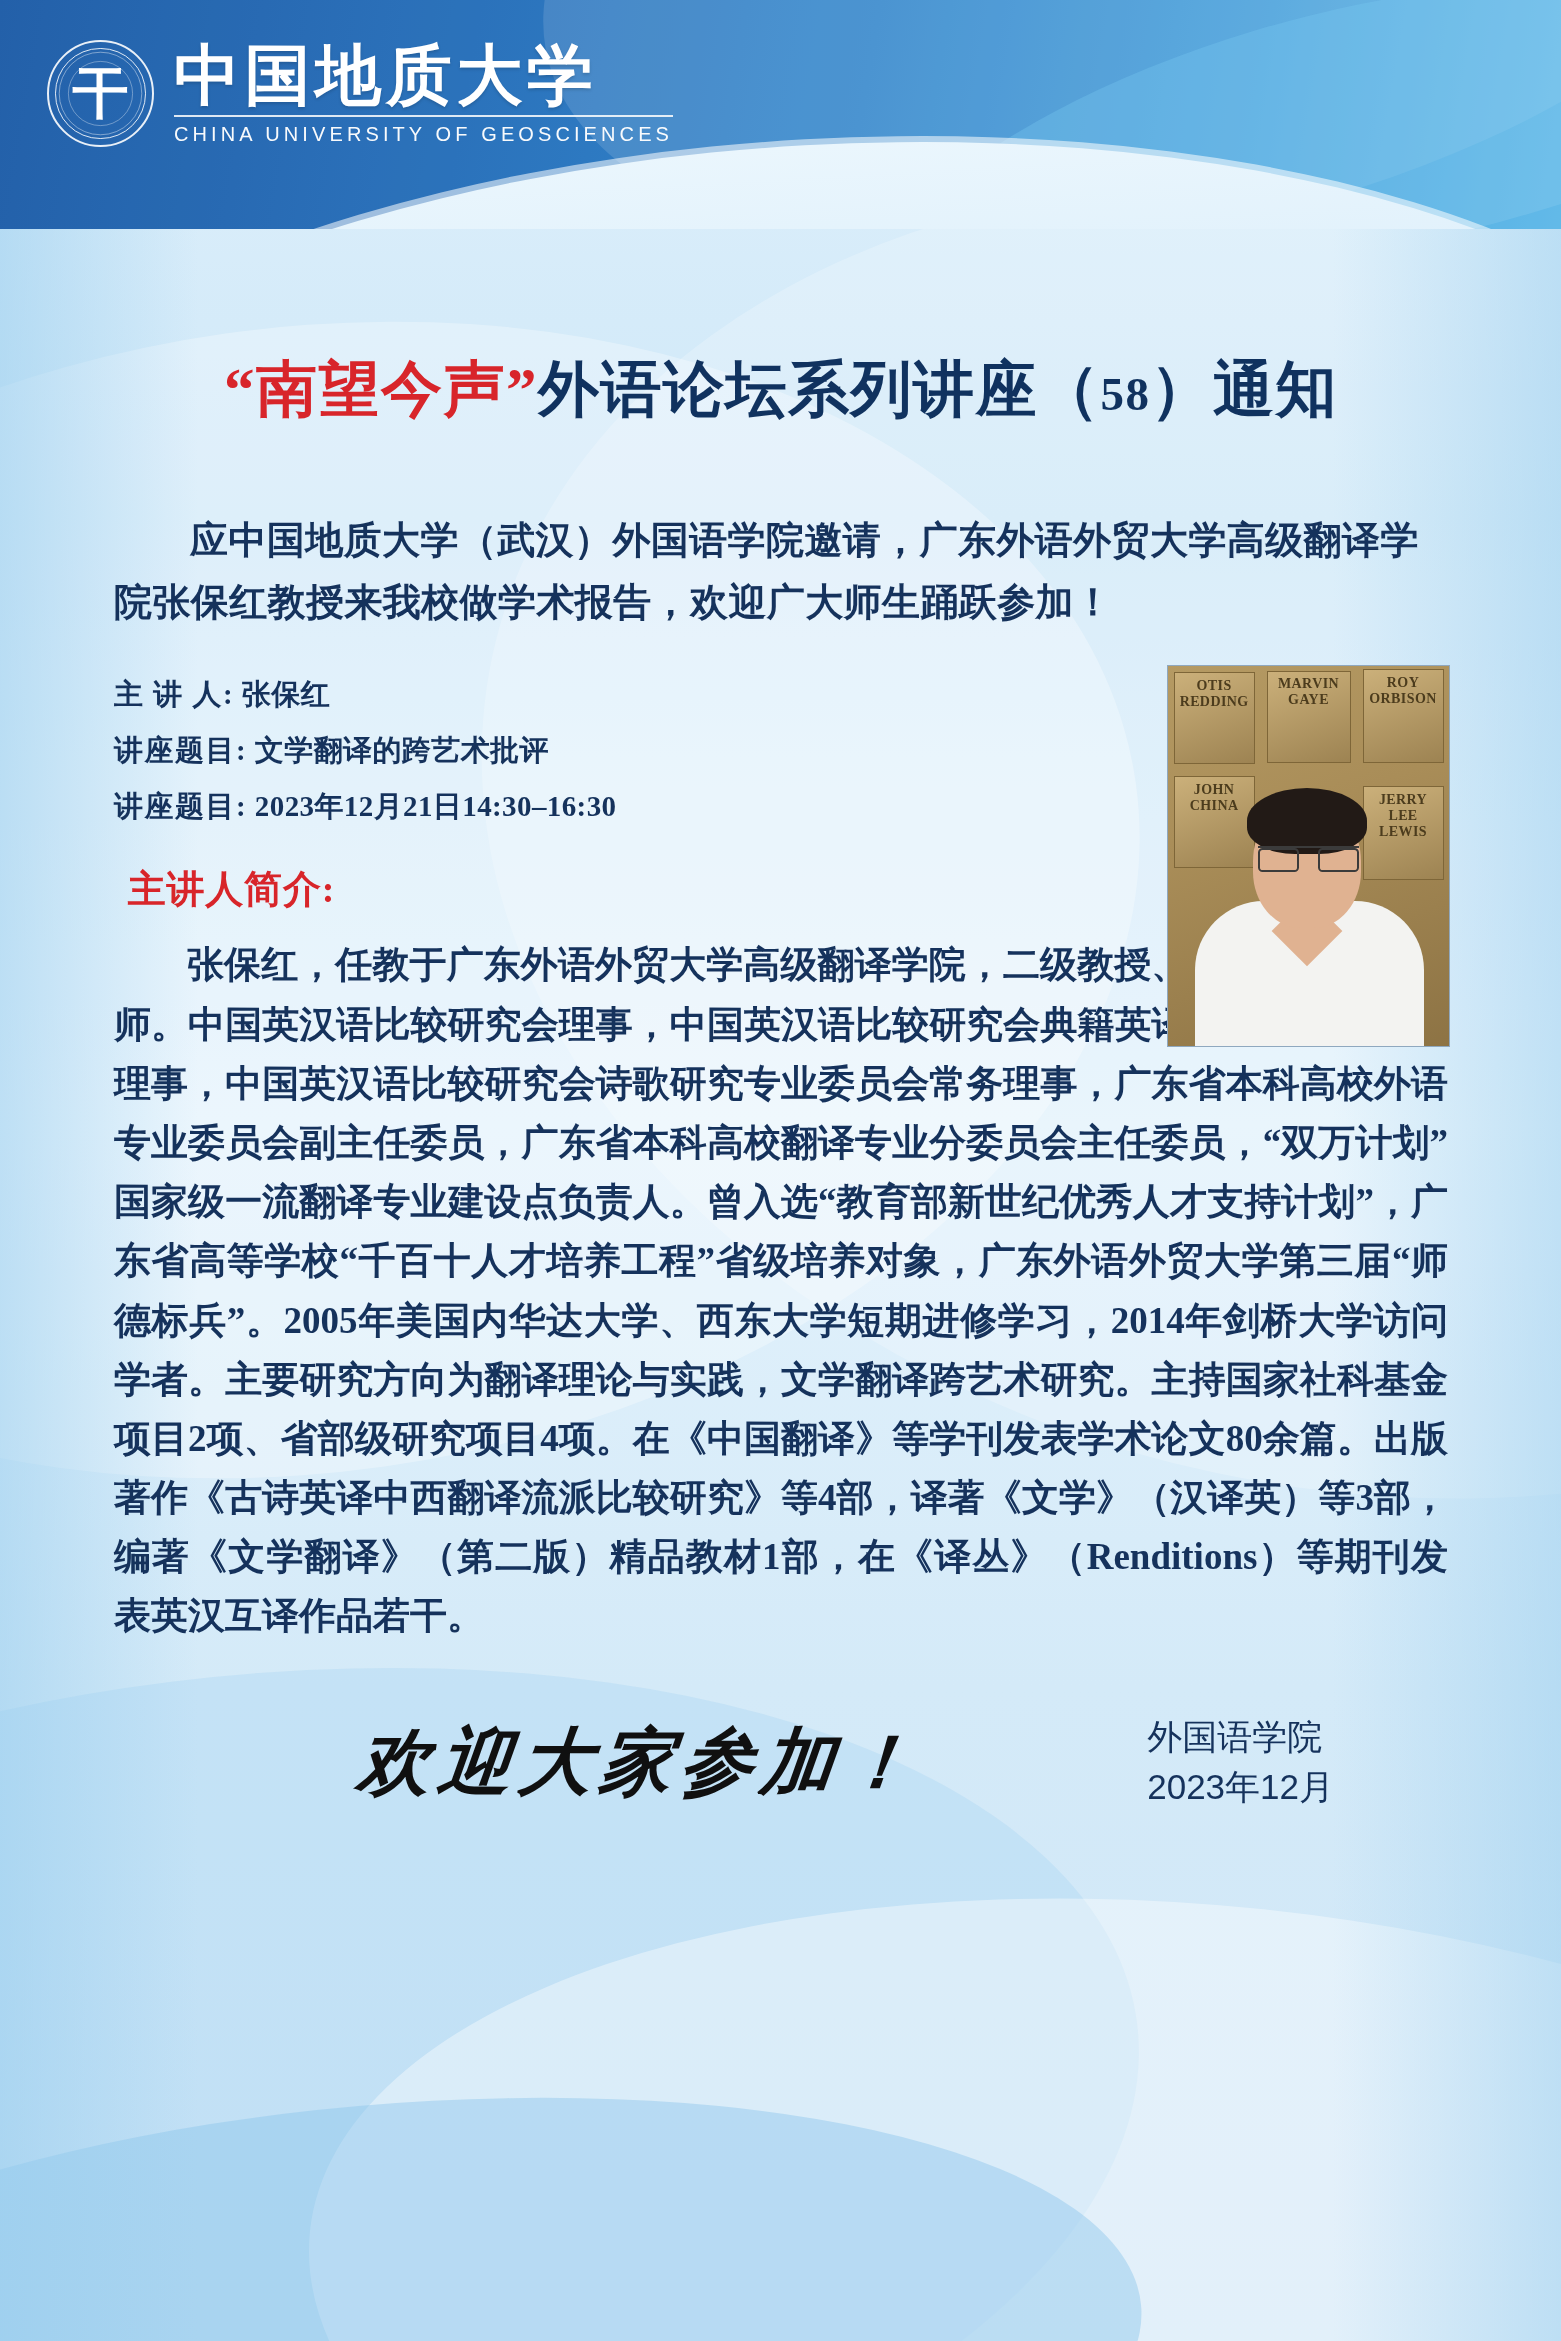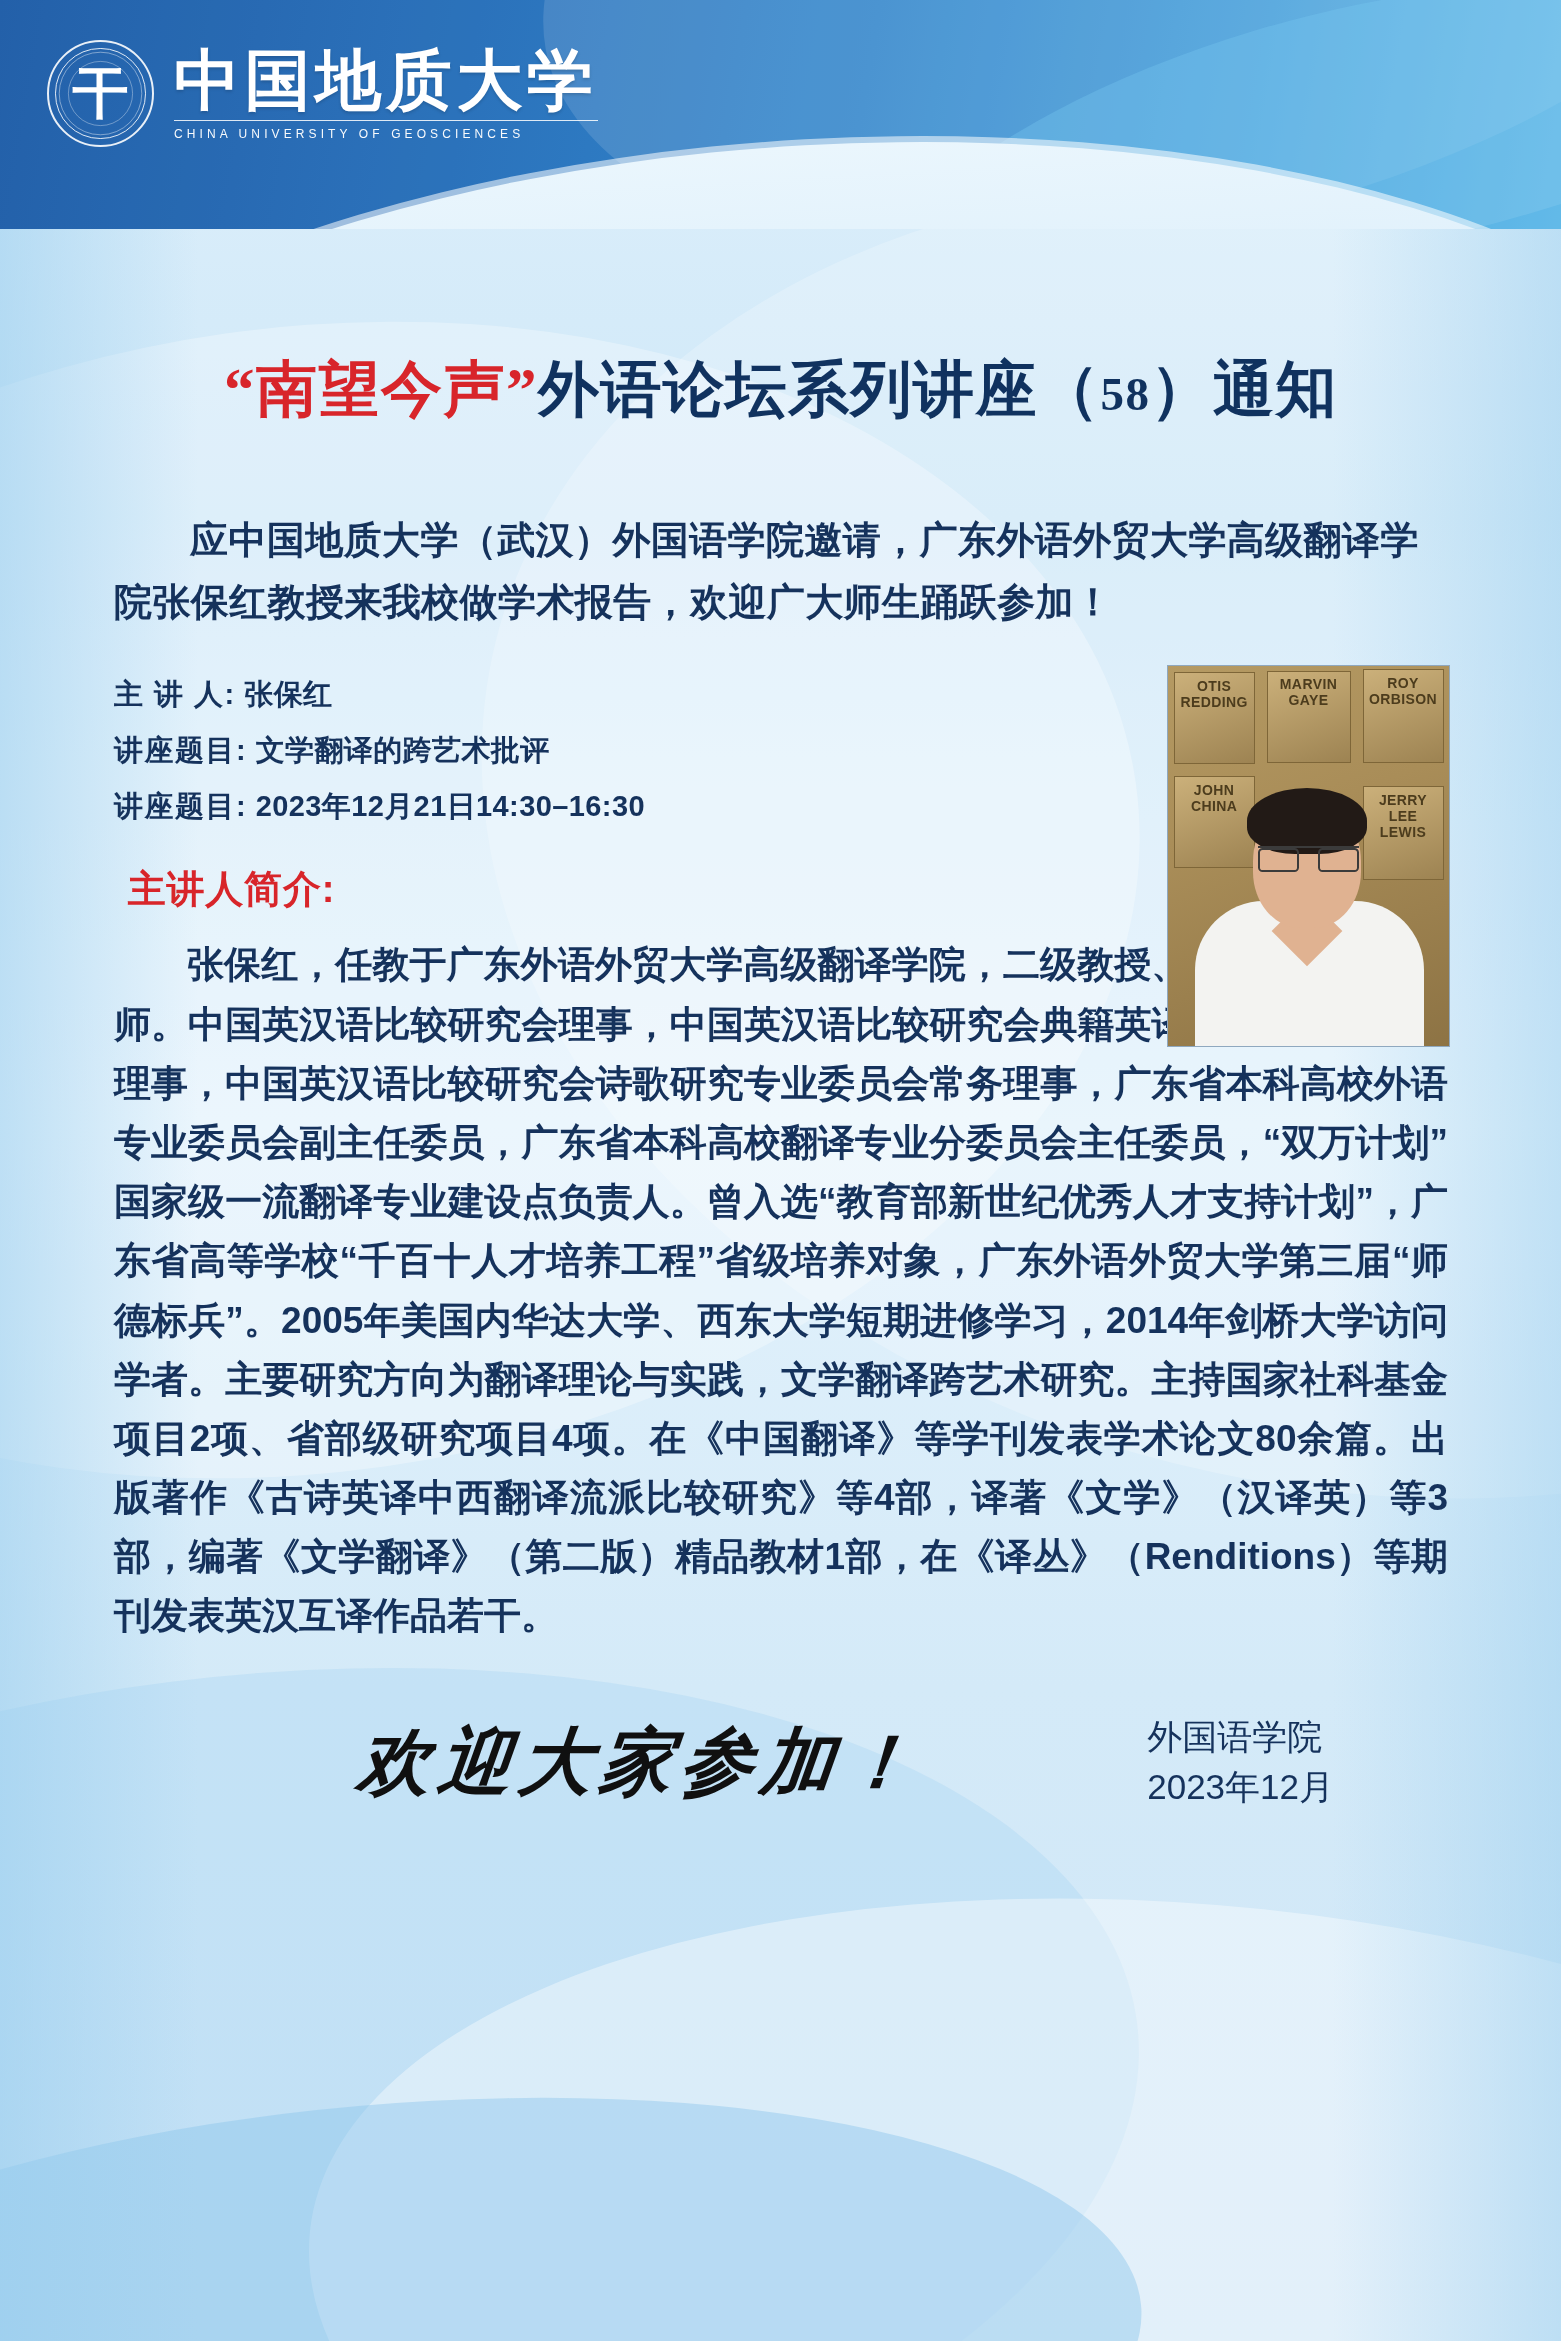--- a/index.html
+++ b/index.html
@@ -121,7 +121,7 @@
     text-shadow: 0 1.5px 3.1px rgba(0,0,0,0.15);
   }
   .logo-en {
-    font-size: 12px;
+    font-size: 20px;
     letter-spacing: 4.1px;
     margin-top: 6.1px;
     opacity: 0.97;

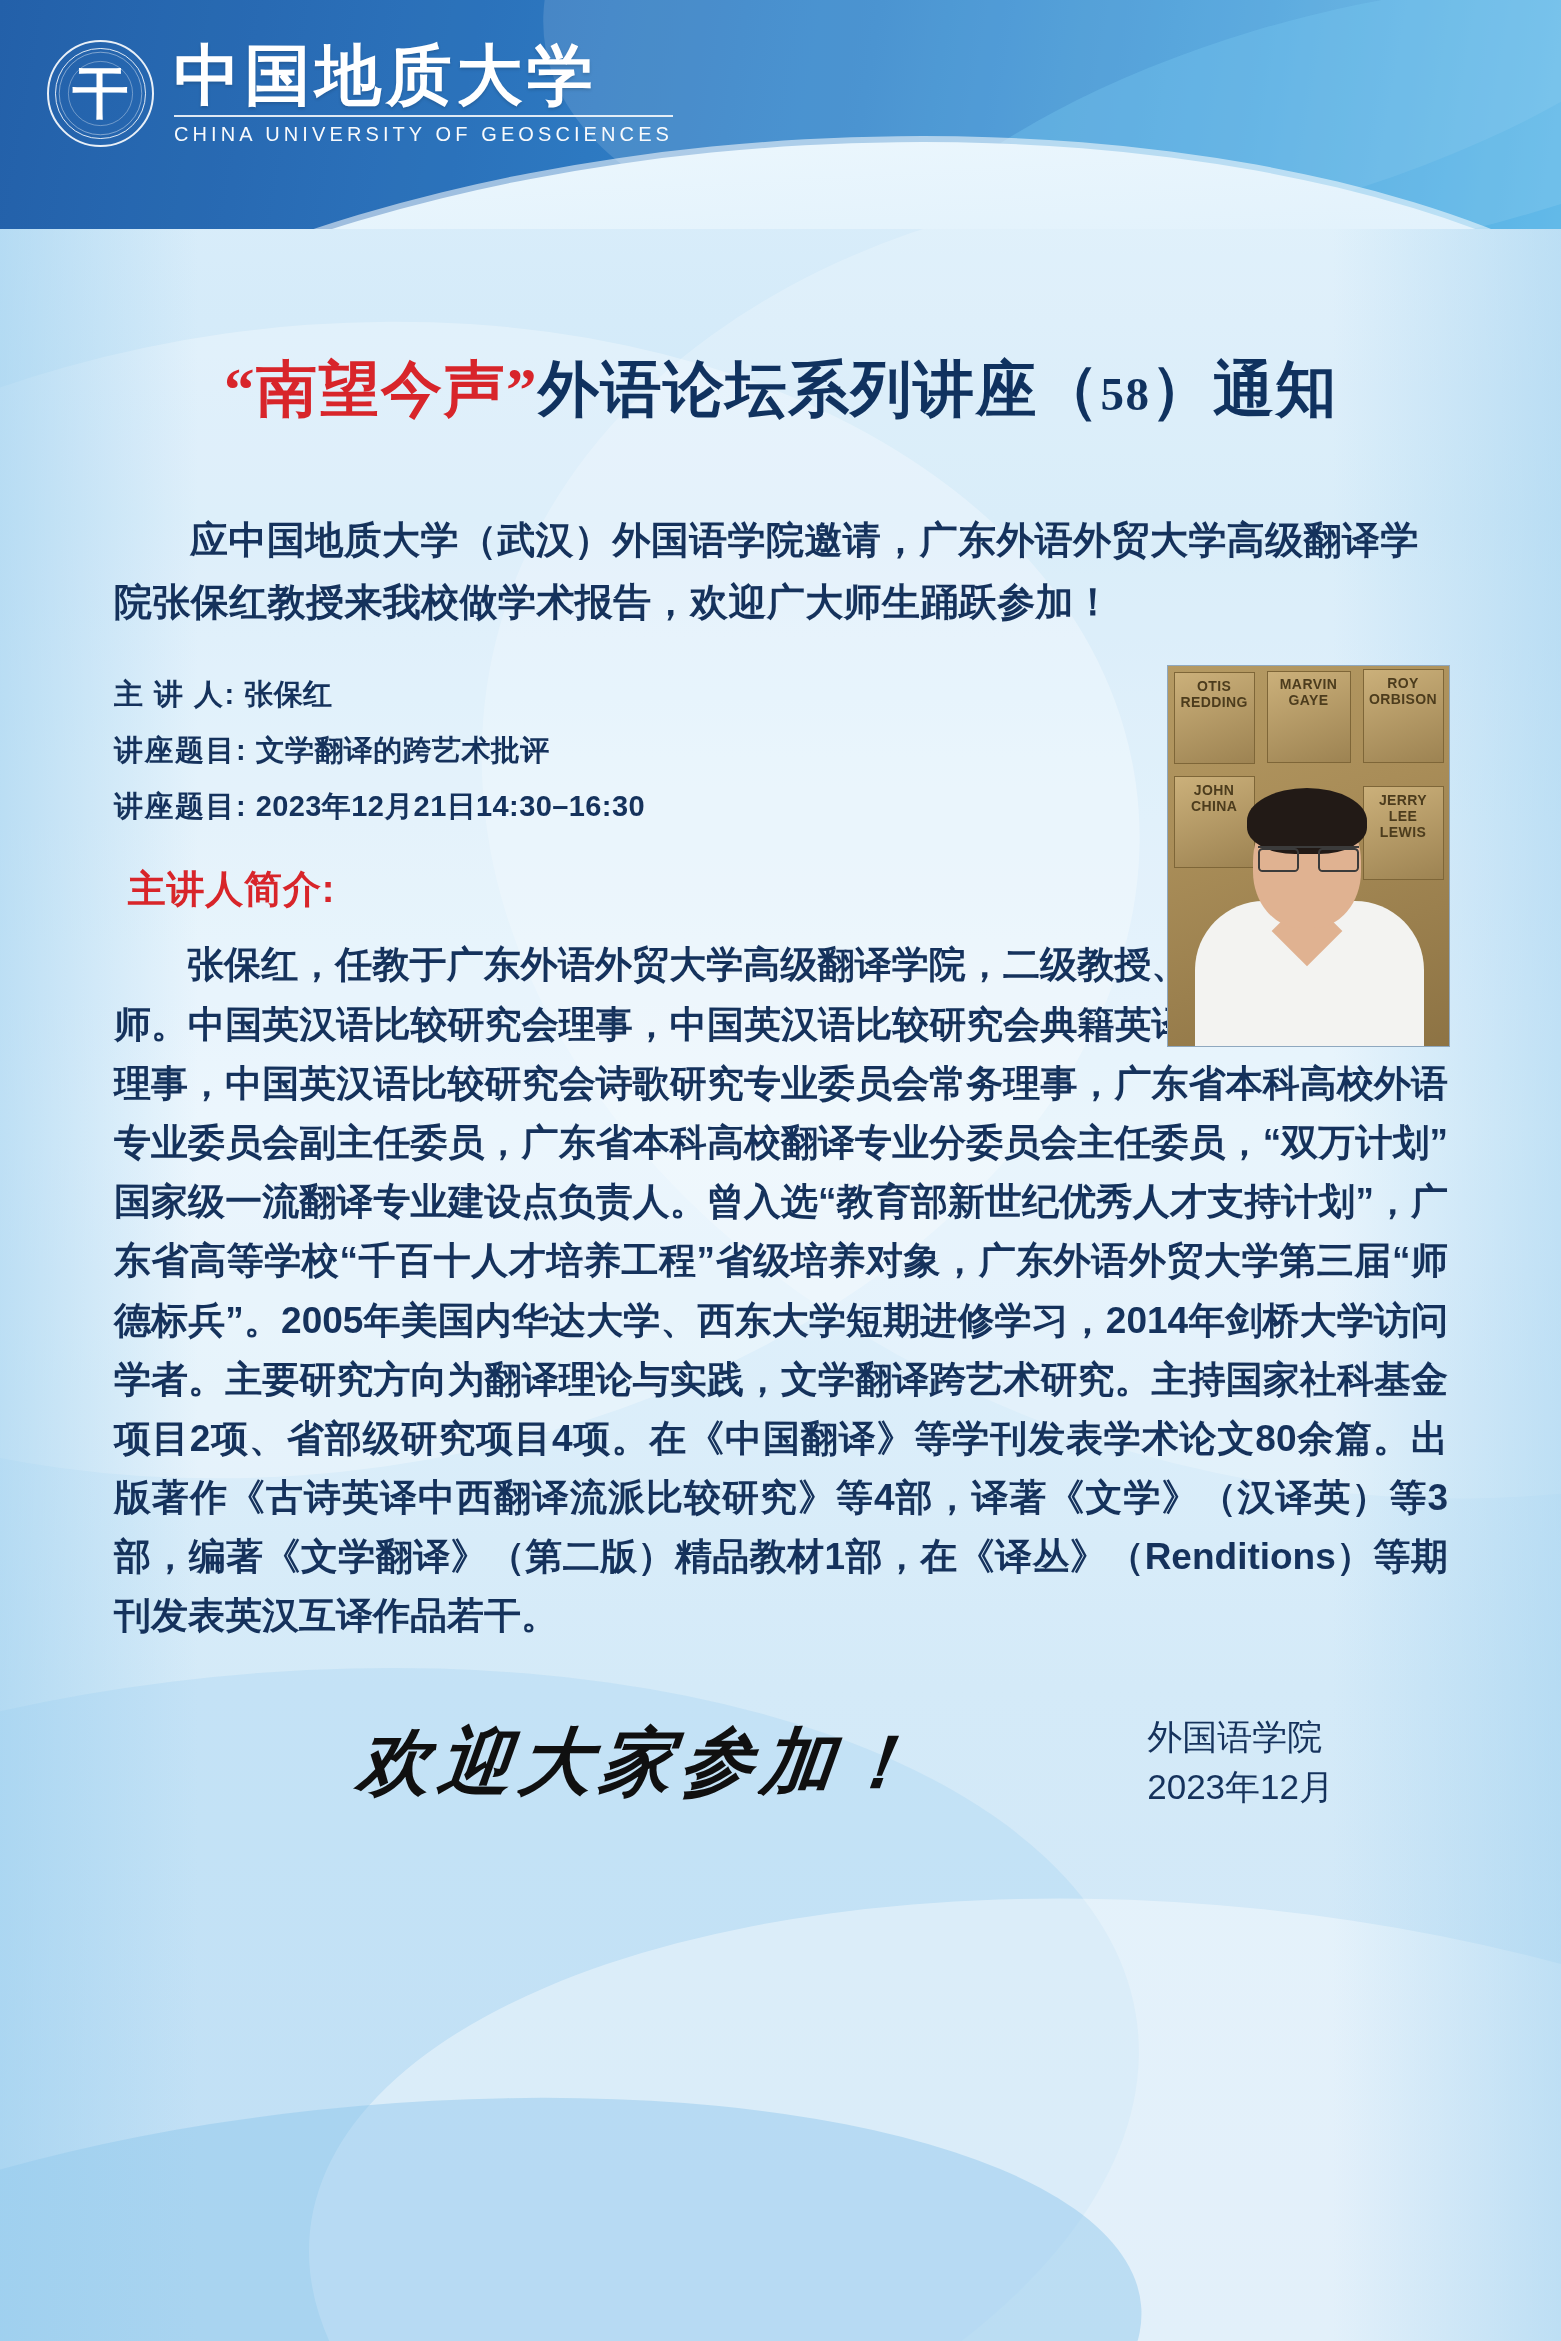--- a/index.html
+++ b/index.html
@@ -205,7 +205,7 @@
   .body-block {
     margin: 79px 114px 0 114px;
     color: #15325c;
-    font-family: Liberation Sans, sans-serif;
+    font-family: Liberation Serif, serif;
     font-weight: bold;
   }
   .intro-para {

